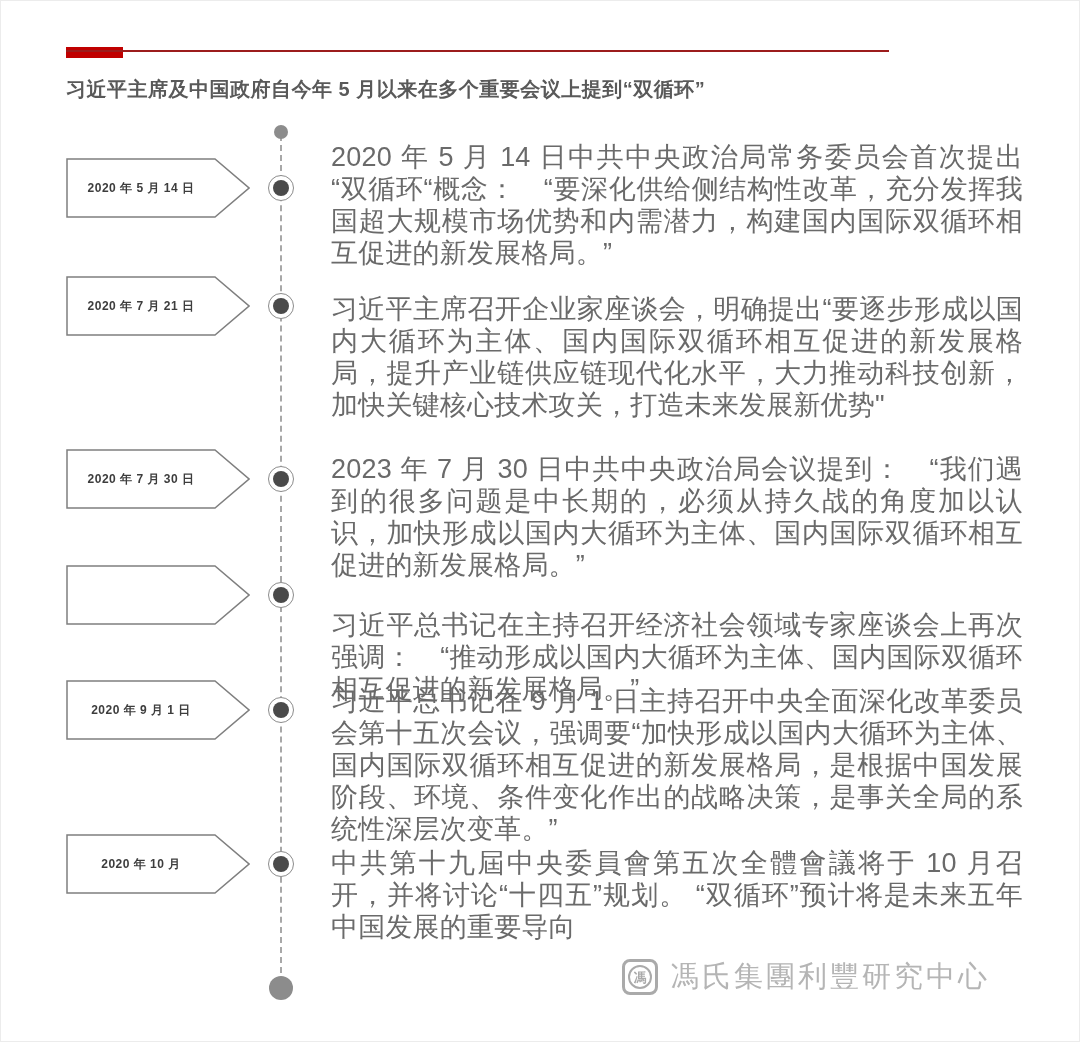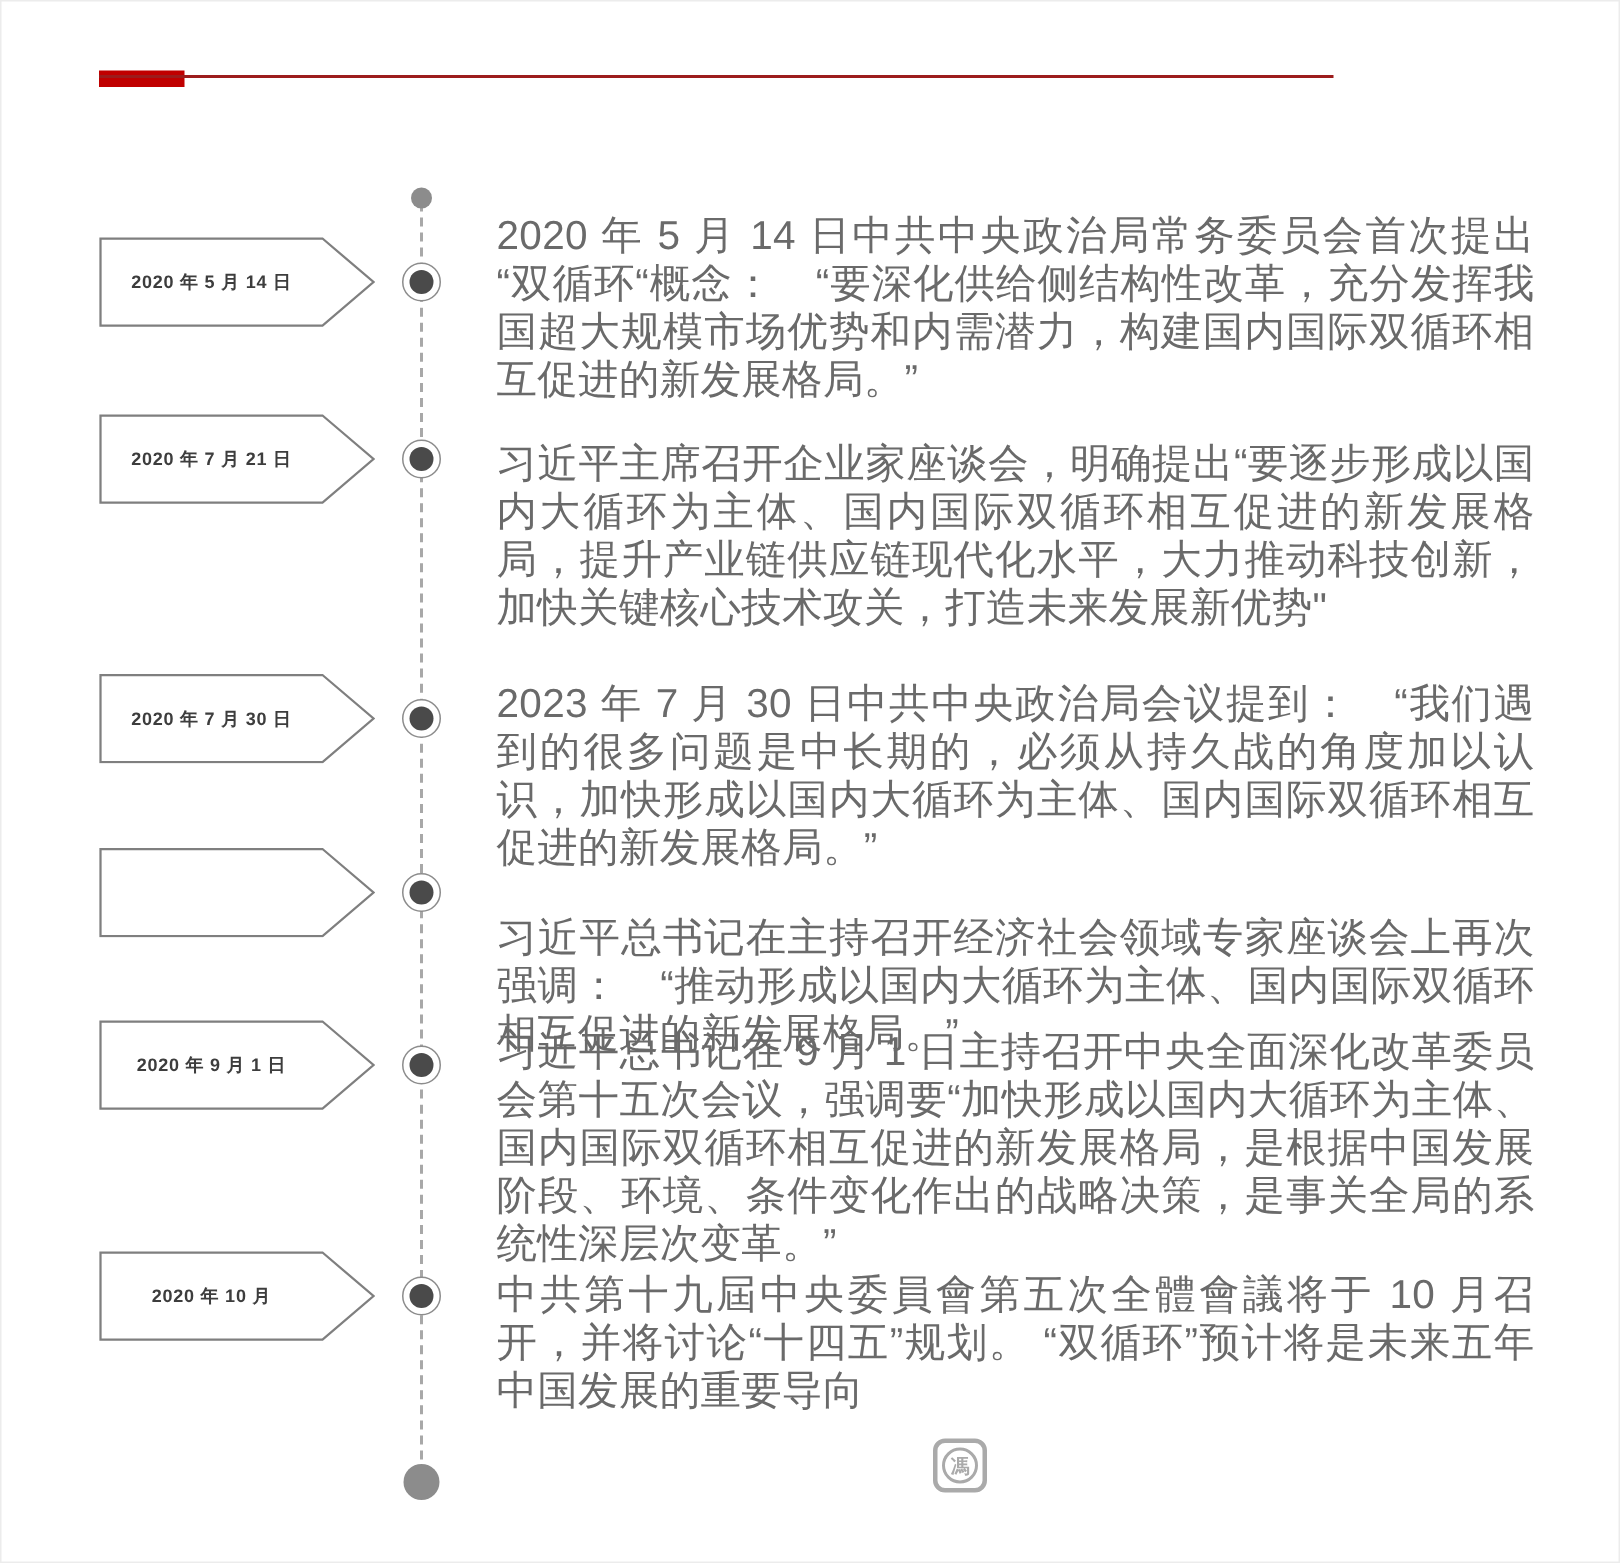--- a/index.html
+++ b/index.html
@@ -78,6 +78,7 @@
   <div class="accent-block" style="background: rgb(192, 0, 0);"></div>
   <div class="accent-line" style="background: rgb(156, 28, 28);"></div>
 
+  <h1 class="title">习近平主席及中国政府自今年 5 月以来在多个重要会议上提到“双循环”</h1>
 
   <div class="timeline-line"></div>
   <div class="timeline-start-dot"></div>

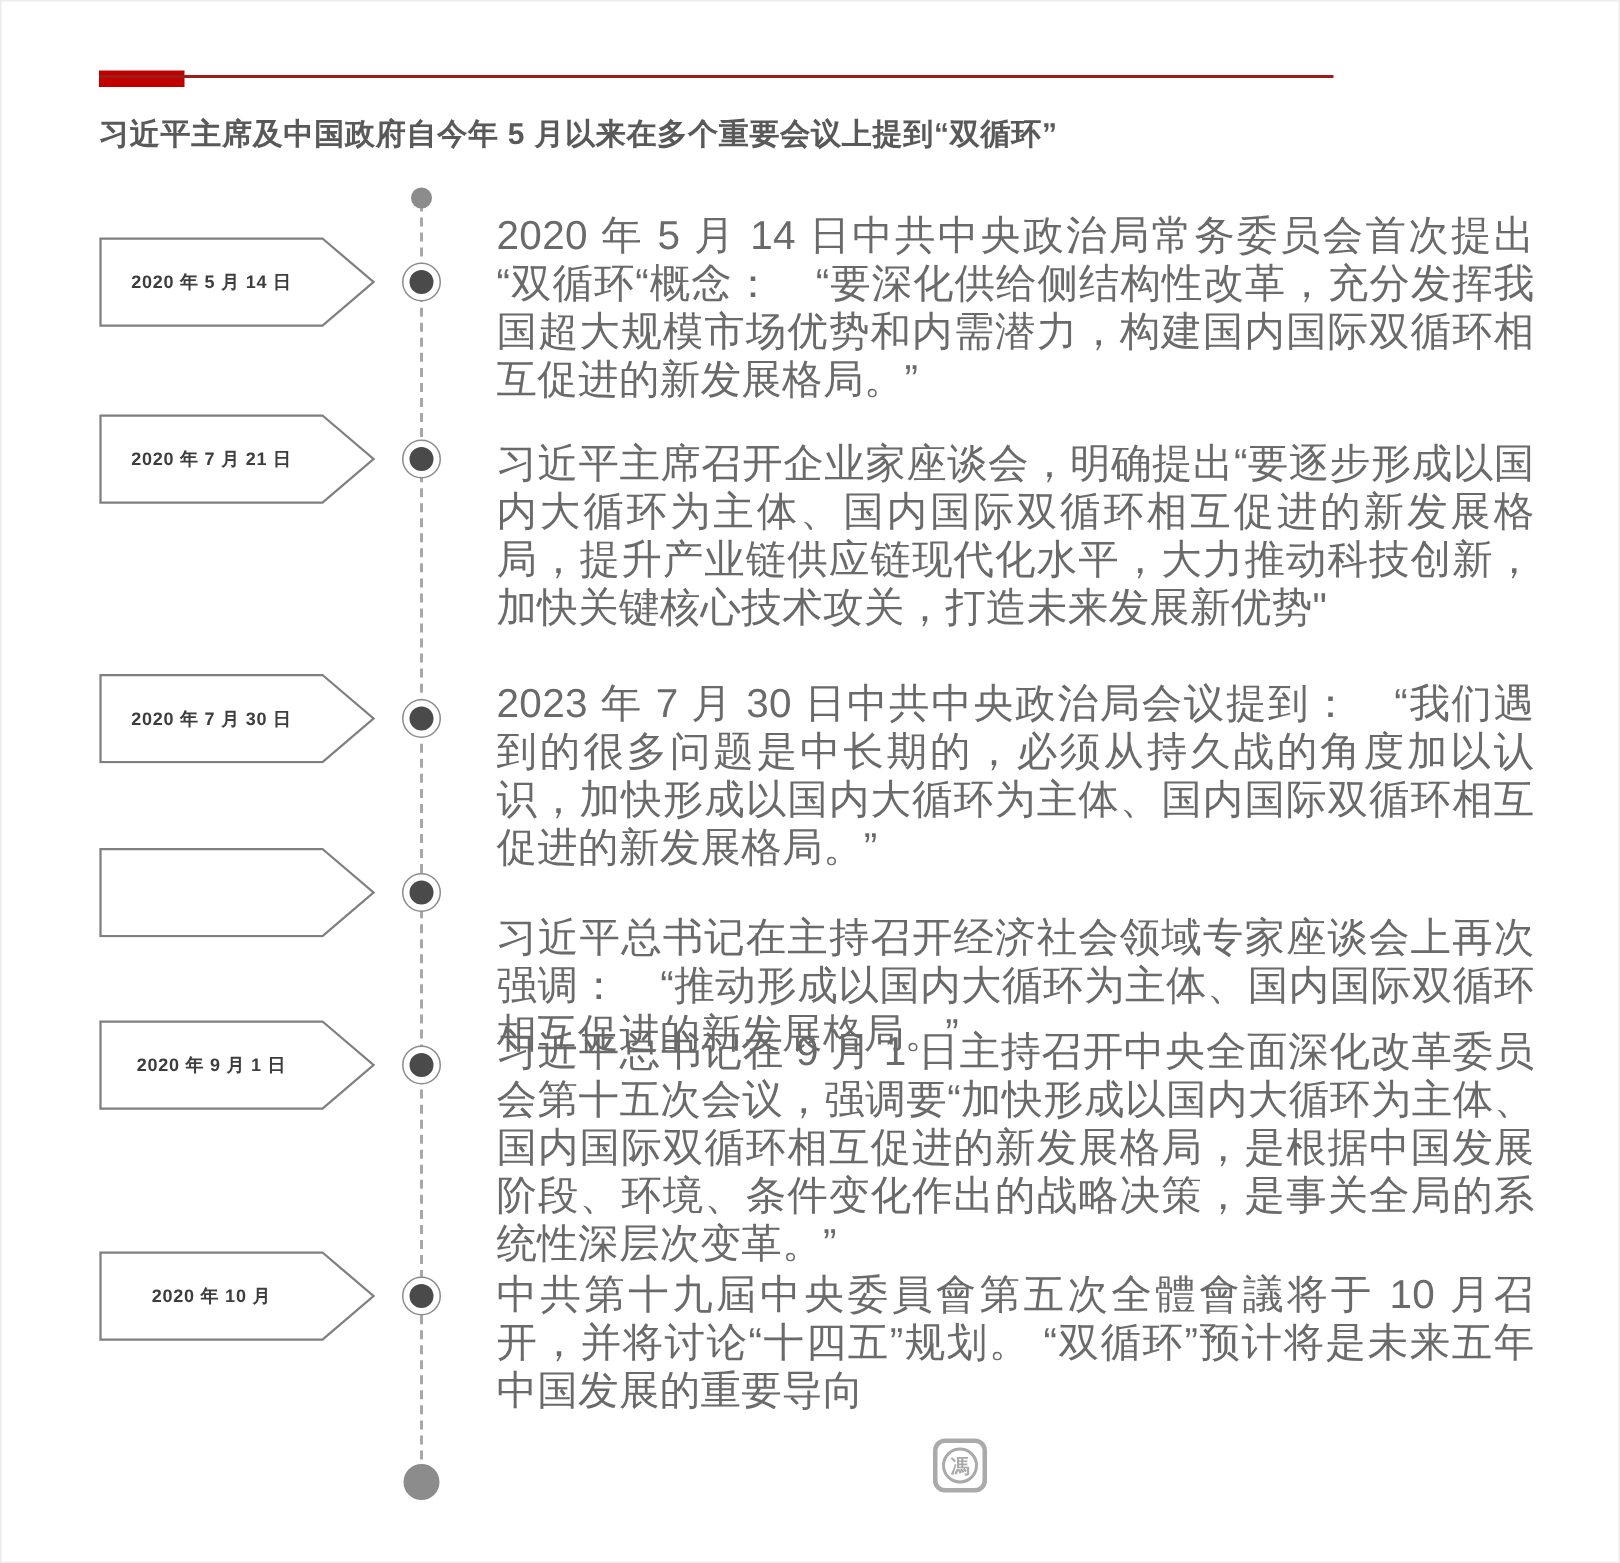--- a/index.html
+++ b/index.html
@@ -167,6 +167,7 @@
     <span class="seal">
       <span class="seal-inner">馮</span>
     </span>
+    <span class="logo-text">馮氏集團利豐研究中心</span>
   </div>
 
 </div>

